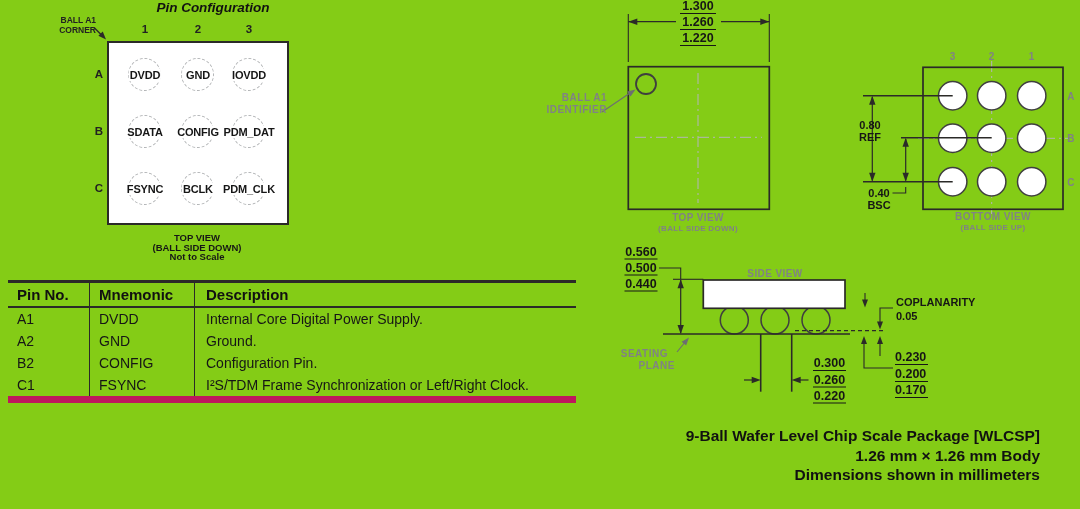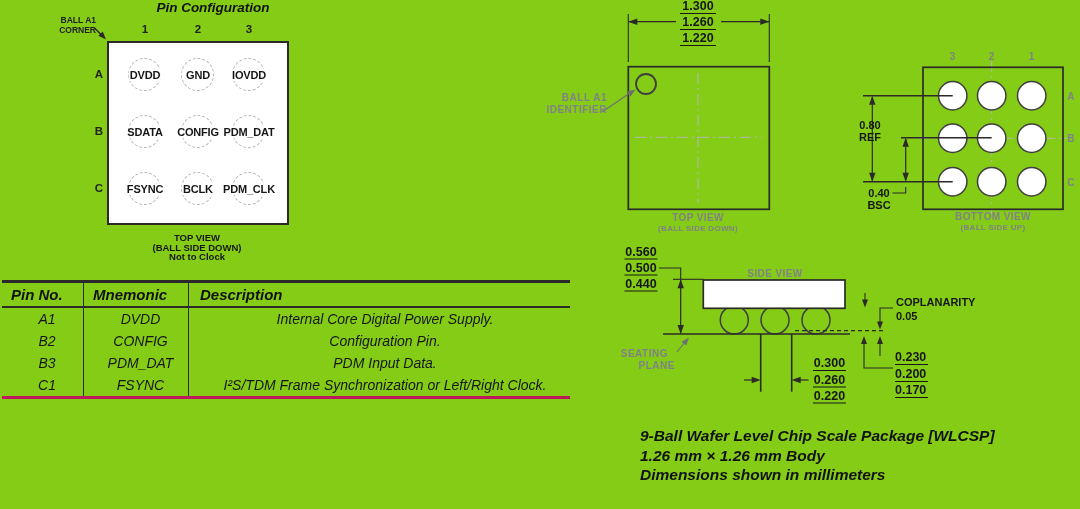--- a/index.html
+++ b/index.html
@@ -114,7 +114,7 @@
   <div class="abs pc-caption">
     <div>TOP VIEW</div>
     <div>(BALL SIDE DOWN)</div>
-    <div>Not to Clock</div>
+    <div>Not to Scale</div>
   </div>
 
   <table class="pinfn">

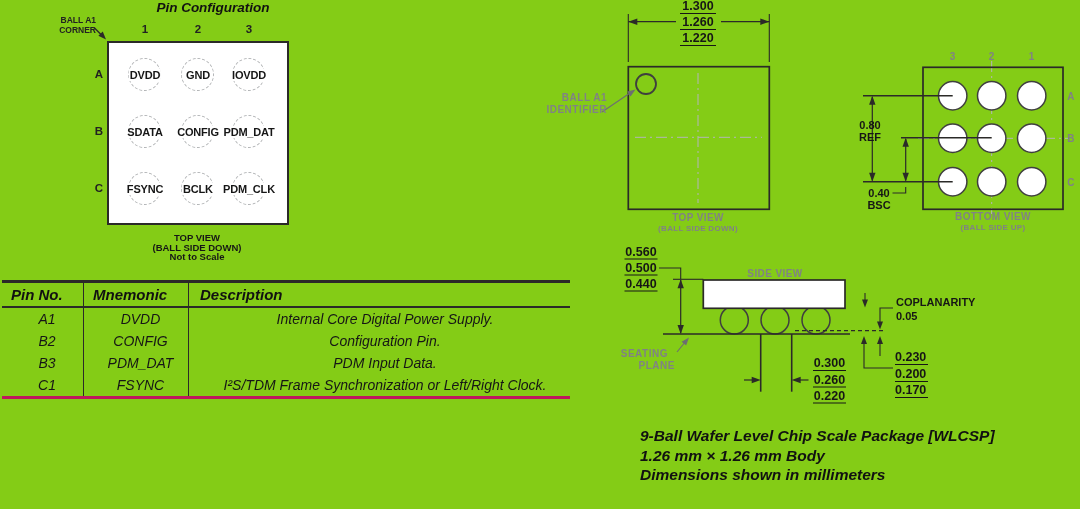--- a/index.html
+++ b/index.html
@@ -26,8 +26,8 @@
     font-size:9.5px;line-height:9.6px;font-weight:bold;color:#161616;}
 
   
-  table.pinfn{position:absolute;left:2px;top:280px;width:537px;border-collapse:collapse;table-layout:fixed;
-    border-top:3px solid #2b2a28;border-bottom:3px solid #be185d;font-style:italic;}
+  table.pinfn{position:absolute;left:8px;top:280px;width:537px;border-collapse:collapse;table-layout:fixed;
+    border-top:3px solid #2b2a28;border-bottom:7px solid #be185d;}
   table.pinfn th{font-size:15px;font-weight:bold;text-align:left;height:23px;
     border-bottom:2.5px solid #2b2a28;color:#111;}
   table.pinfn td{font-size:14px;height:22px;color:#161616;text-align:center;}

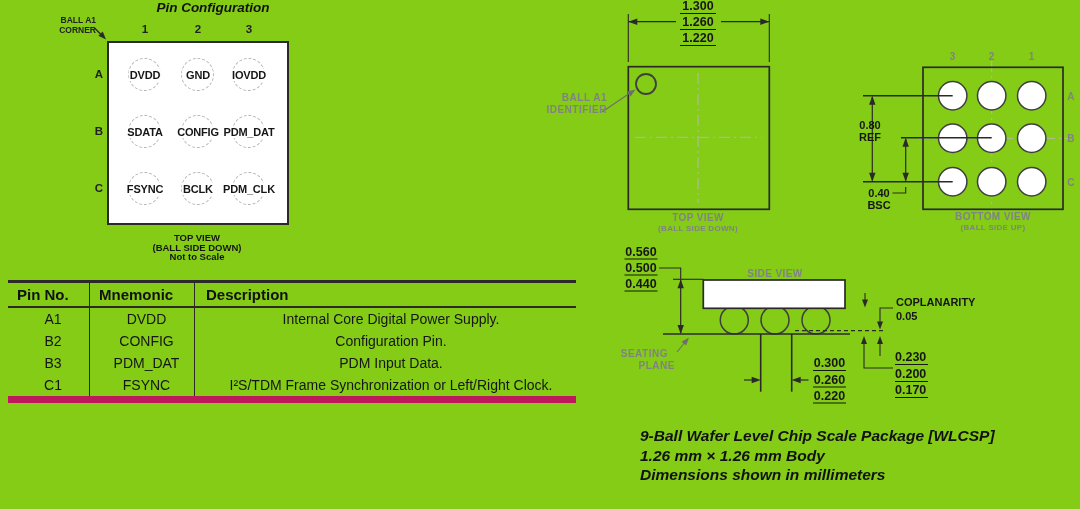--- a/index.html
+++ b/index.html
@@ -30,7 +30,7 @@
     border-top:3px solid #2b2a28;border-bottom:7px solid #be185d;}
   table.pinfn th{font-size:15px;font-weight:bold;text-align:left;height:23px;
     border-bottom:2.5px solid #2b2a28;color:#111;}
-  table.pinfn td{font-size:14px;height:22px;color:#161616;text-align:center;}
+  table.pinfn td{font-size:14px;height:22px;color:#161616;}
   table.pinfn th,table.pinfn td{padding:0 0 0 9px;vertical-align:middle;line-height:1;}
   table.pinfn .c1{width:72px;}
   table.pinfn .c2{width:95px;border-left:1.5px solid #2b2a28;}

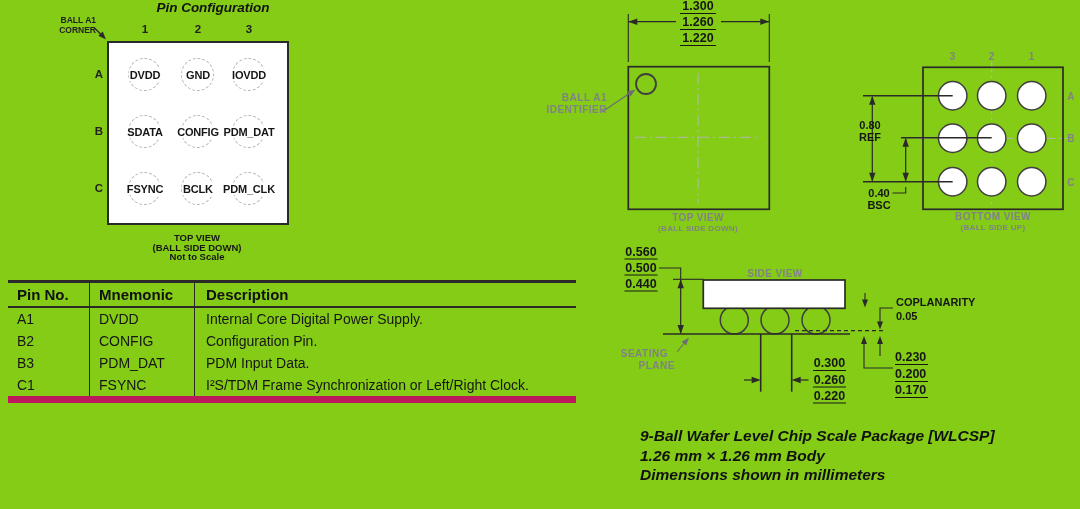--- a/index.html
+++ b/index.html
@@ -130,6 +130,11 @@
           <td class="c1">A1</td>
           <td class="c2">DVDD</td>
           <td class="c3">Internal Core Digital Power Supply.</td>
+        </tr>
+      <tr>
+          <td class="c1">A2</td>
+          <td class="c2">GND</td>
+          <td class="c3">Ground.</td>
         </tr>
       <tr>
           <td class="c1">B2</td>

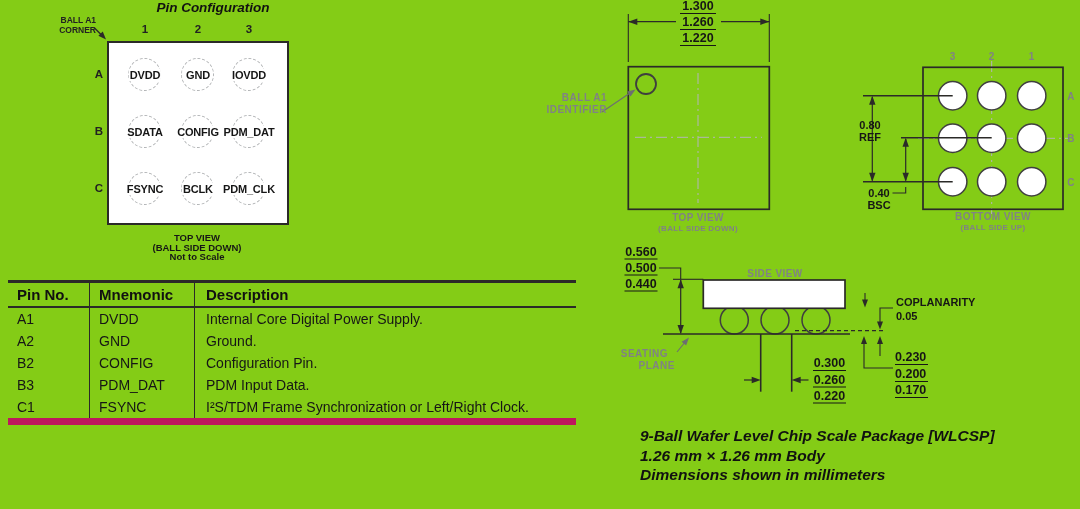--- a/index.html
+++ b/index.html
@@ -140,11 +140,6 @@
           <td class="c1">B2</td>
           <td class="c2">CONFIG</td>
           <td class="c3">Configuration Pin.</td>
-        </tr>
-      <tr>
-          <td class="c1">B3</td>
-          <td class="c2">PDM_DAT</td>
-          <td class="c3">PDM Input Data.</td>
         </tr>
       <tr>
           <td class="c1">C1</td>

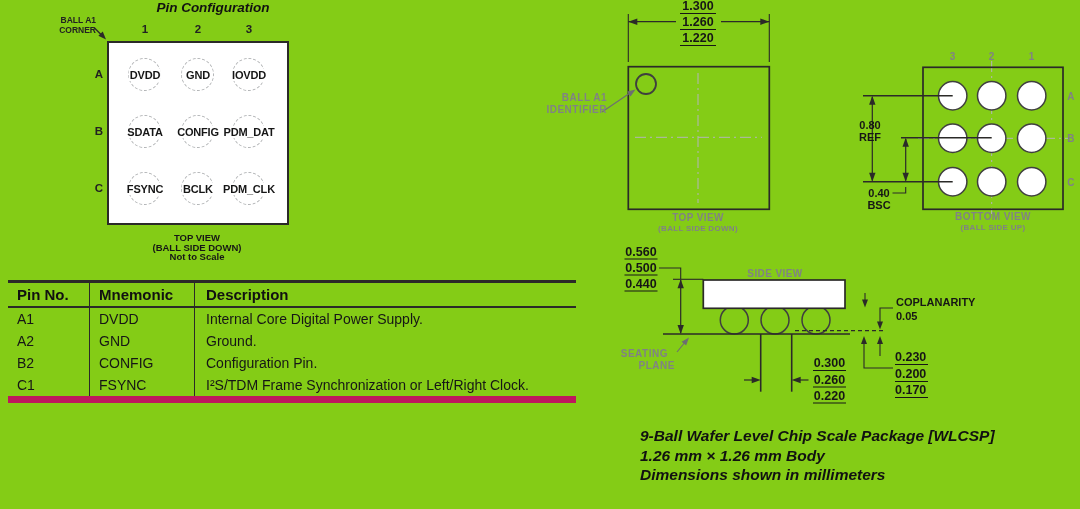--- a/index.html
+++ b/index.html
@@ -45,8 +45,8 @@
   .graycap2{font-size:8px;font-weight:bold;fill:#808285;letter-spacing:0.3px;}
   .graylbl{font-size:10px;font-weight:bold;fill:#808285;letter-spacing:0.5px;}
 
-  .pkg-footer{left:640px;top:426px;width:400px;text-align:left;
-    font-size:15.5px;line-height:19.5px;font-weight:bold;font-style:italic;color:#111;}
+  .pkg-footer{left:640px;top:426px;width:400px;text-align:right;
+    font-size:15.5px;line-height:19.5px;font-weight:bold;color:#111;}
 </style>
 </head>
 <body>

